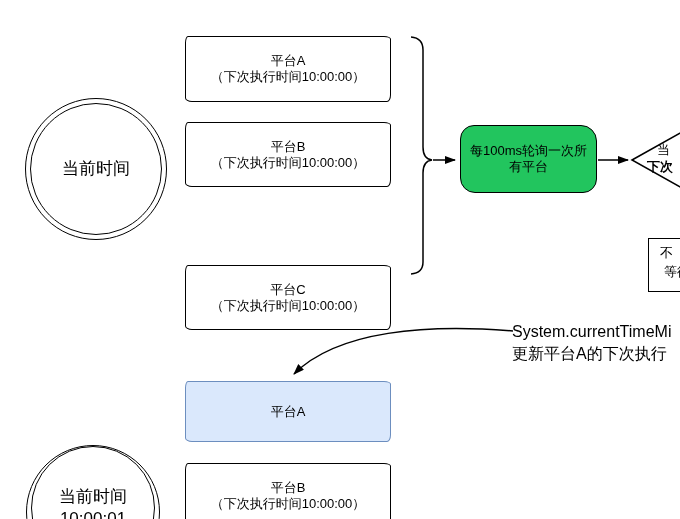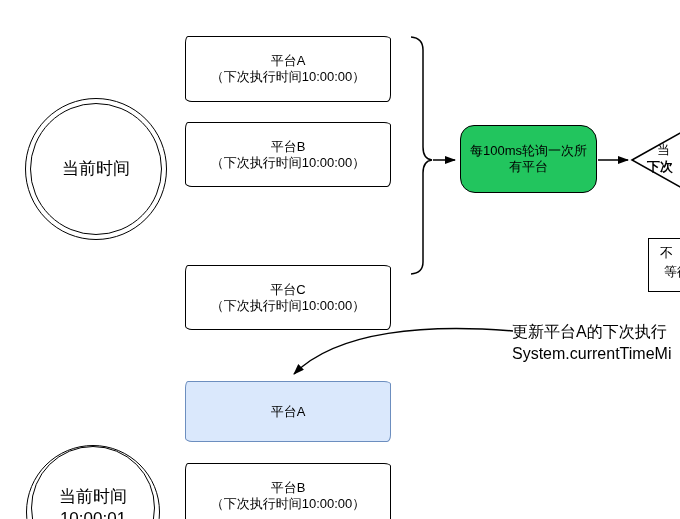--- a/index.html
+++ b/index.html
@@ -121,8 +121,8 @@
   <div class="frag" style="left:664px;top:265px;">等待</div>
 
   <div class="annotation">
+    <div>System.currentTimeMi</div>
     <div>更新平台A的下次执行</div>
-    <div>System.currentTimeMi</div>
   </div>
 
   <div class="node rect-node highlight" style="top:381px;height:61px;">

